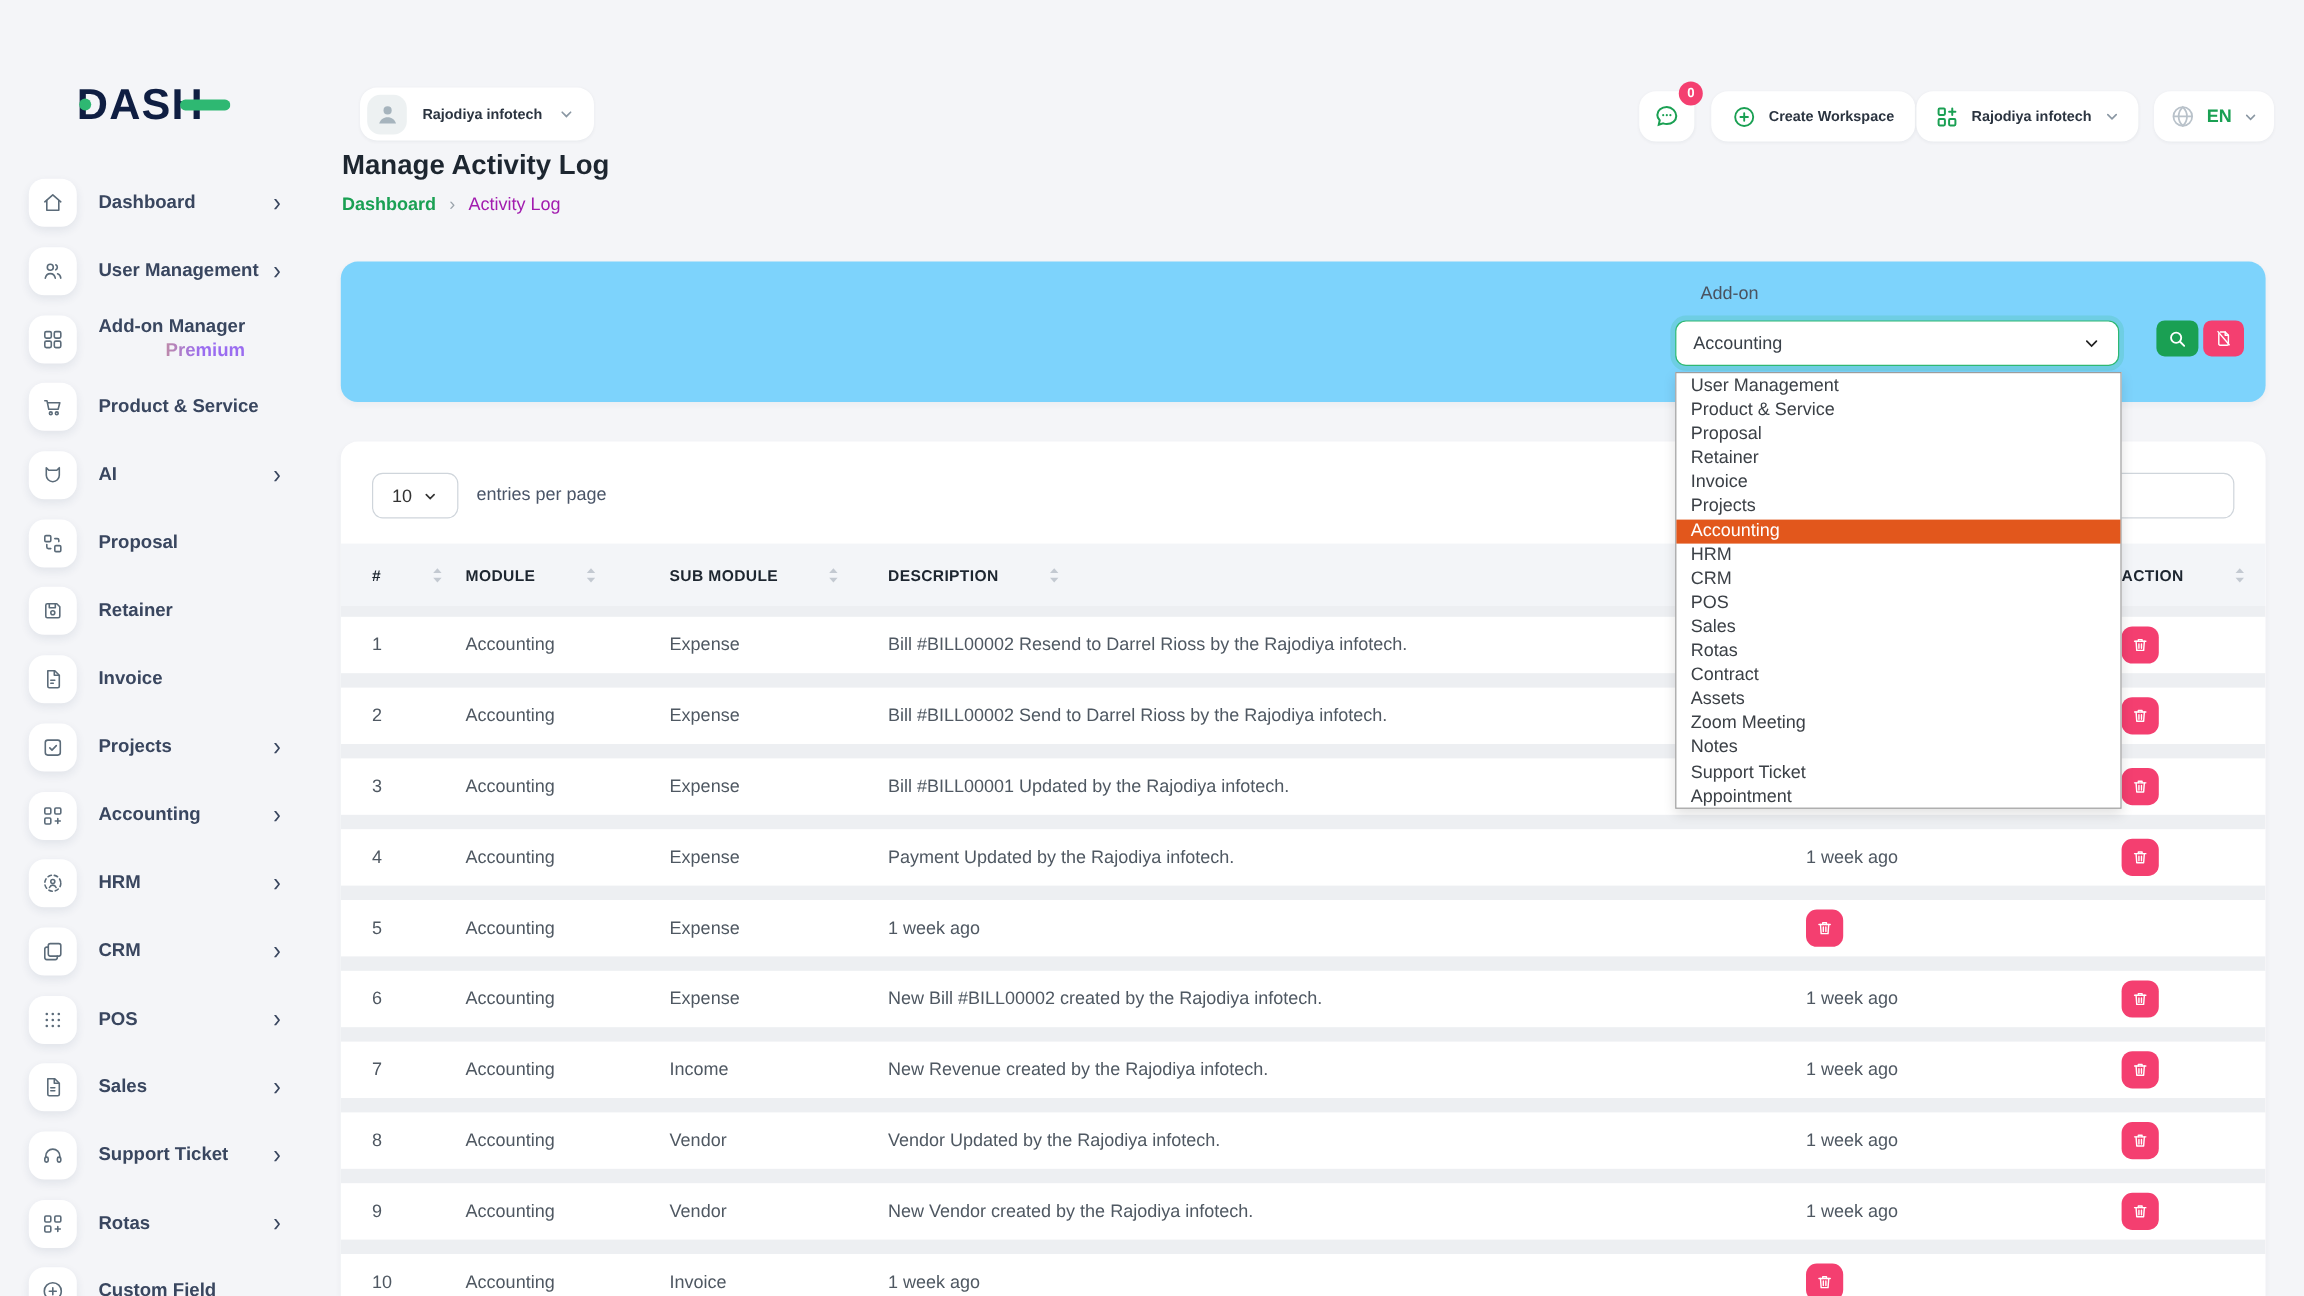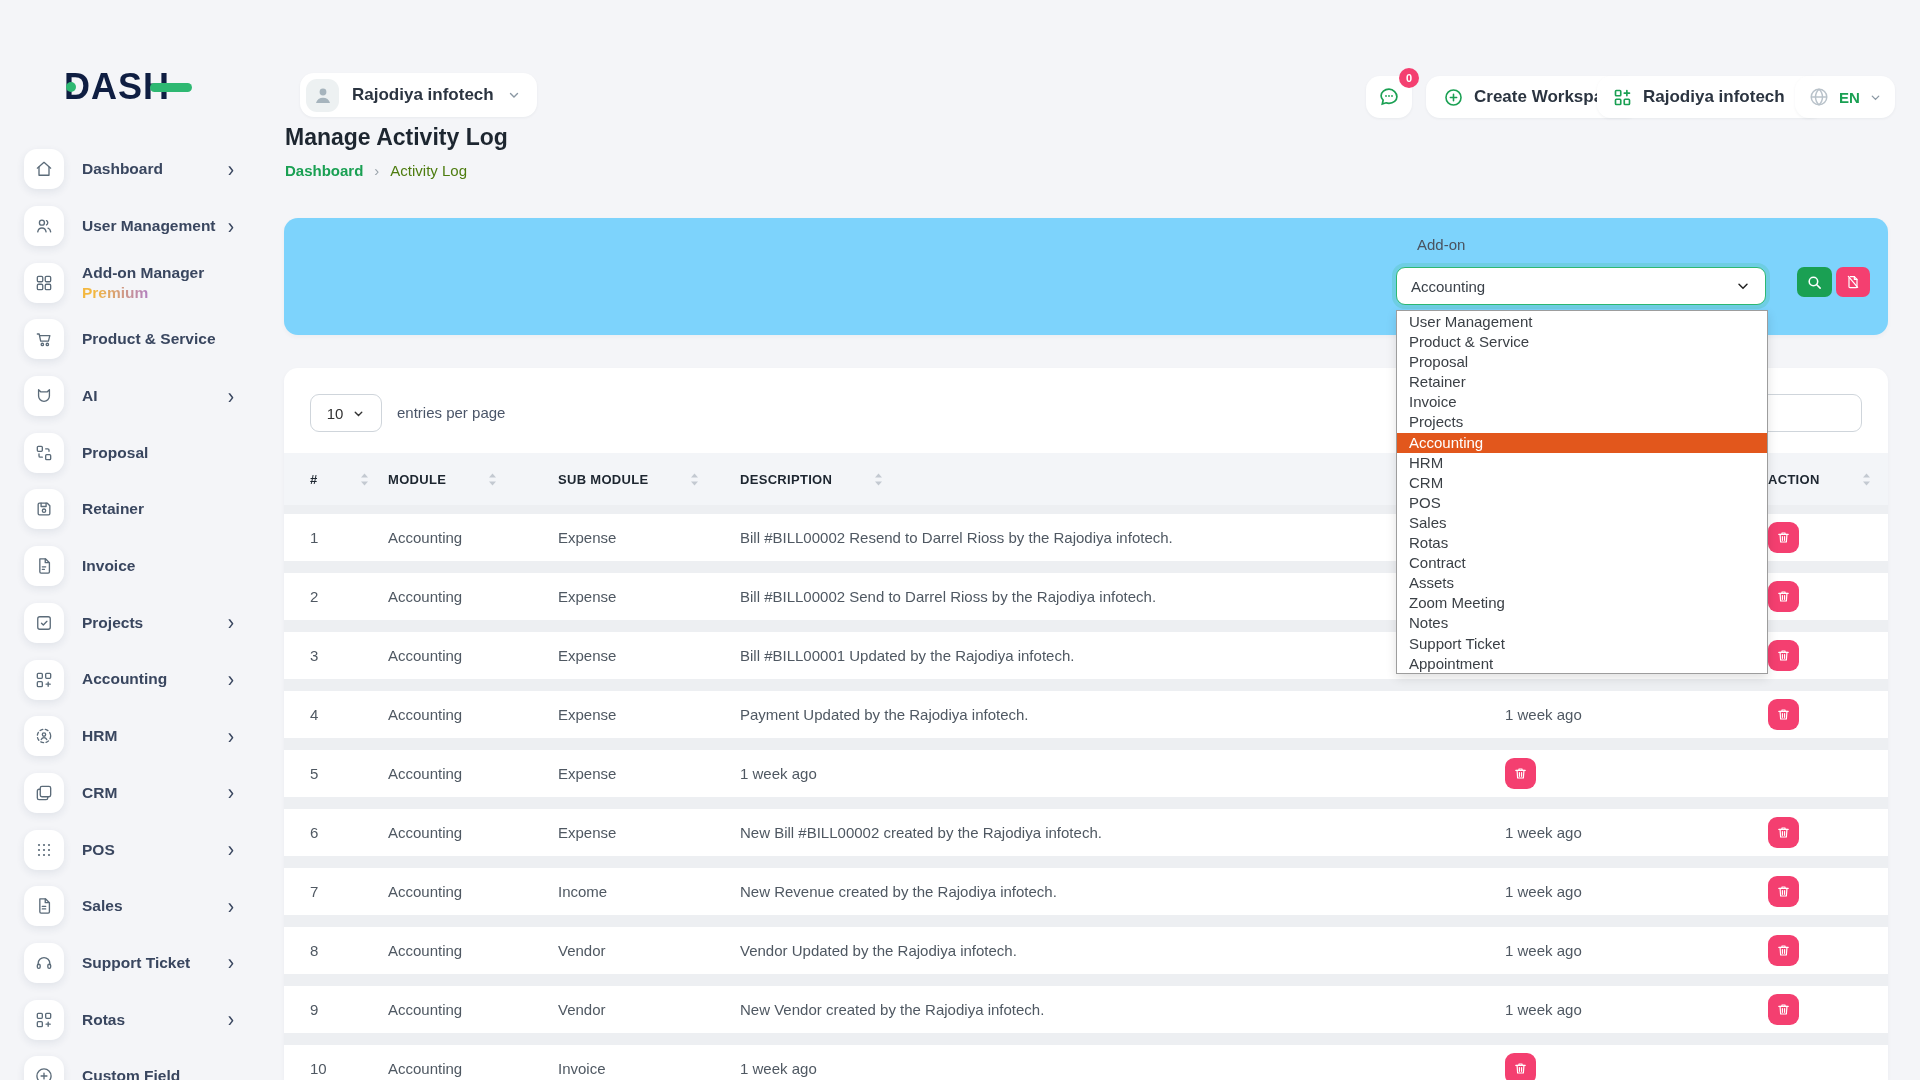--- a/index.html
+++ b/index.html
@@ -20,7 +20,7 @@
   .pill{position:absolute;background:#fff;border-radius:14px;display:flex;align-items:center;box-shadow:0 1px 3px rgba(25,39,68,.05);cursor:pointer}
   .ws-pill{left:300px;top:73px;height:44px;padding:0 16px 0 6px;gap:13px}
   .avatar{width:33px;height:33px;border-radius:11px;background:#edf1f2;display:flex;align-items:center;justify-content:center;overflow:hidden}
-  .pill-text{font-size:17px;font-weight:700;color:#2b3440}
+  .pill-text{font-size:12px;font-weight:700;color:#2b3440}
   .chevdn{color:#8a97a3;display:flex}
   .chat-pill{left:1366px;top:76px;width:46px;height:42px;justify-content:center}
   .badge{position:absolute;top:-8px;right:-7px;min-width:20px;height:20px;border-radius:10px;background:#f43f70;color:#fff;font-size:11px;font-weight:700;display:flex;align-items:center;justify-content:center;padding:0 2px;box-sizing:border-box}

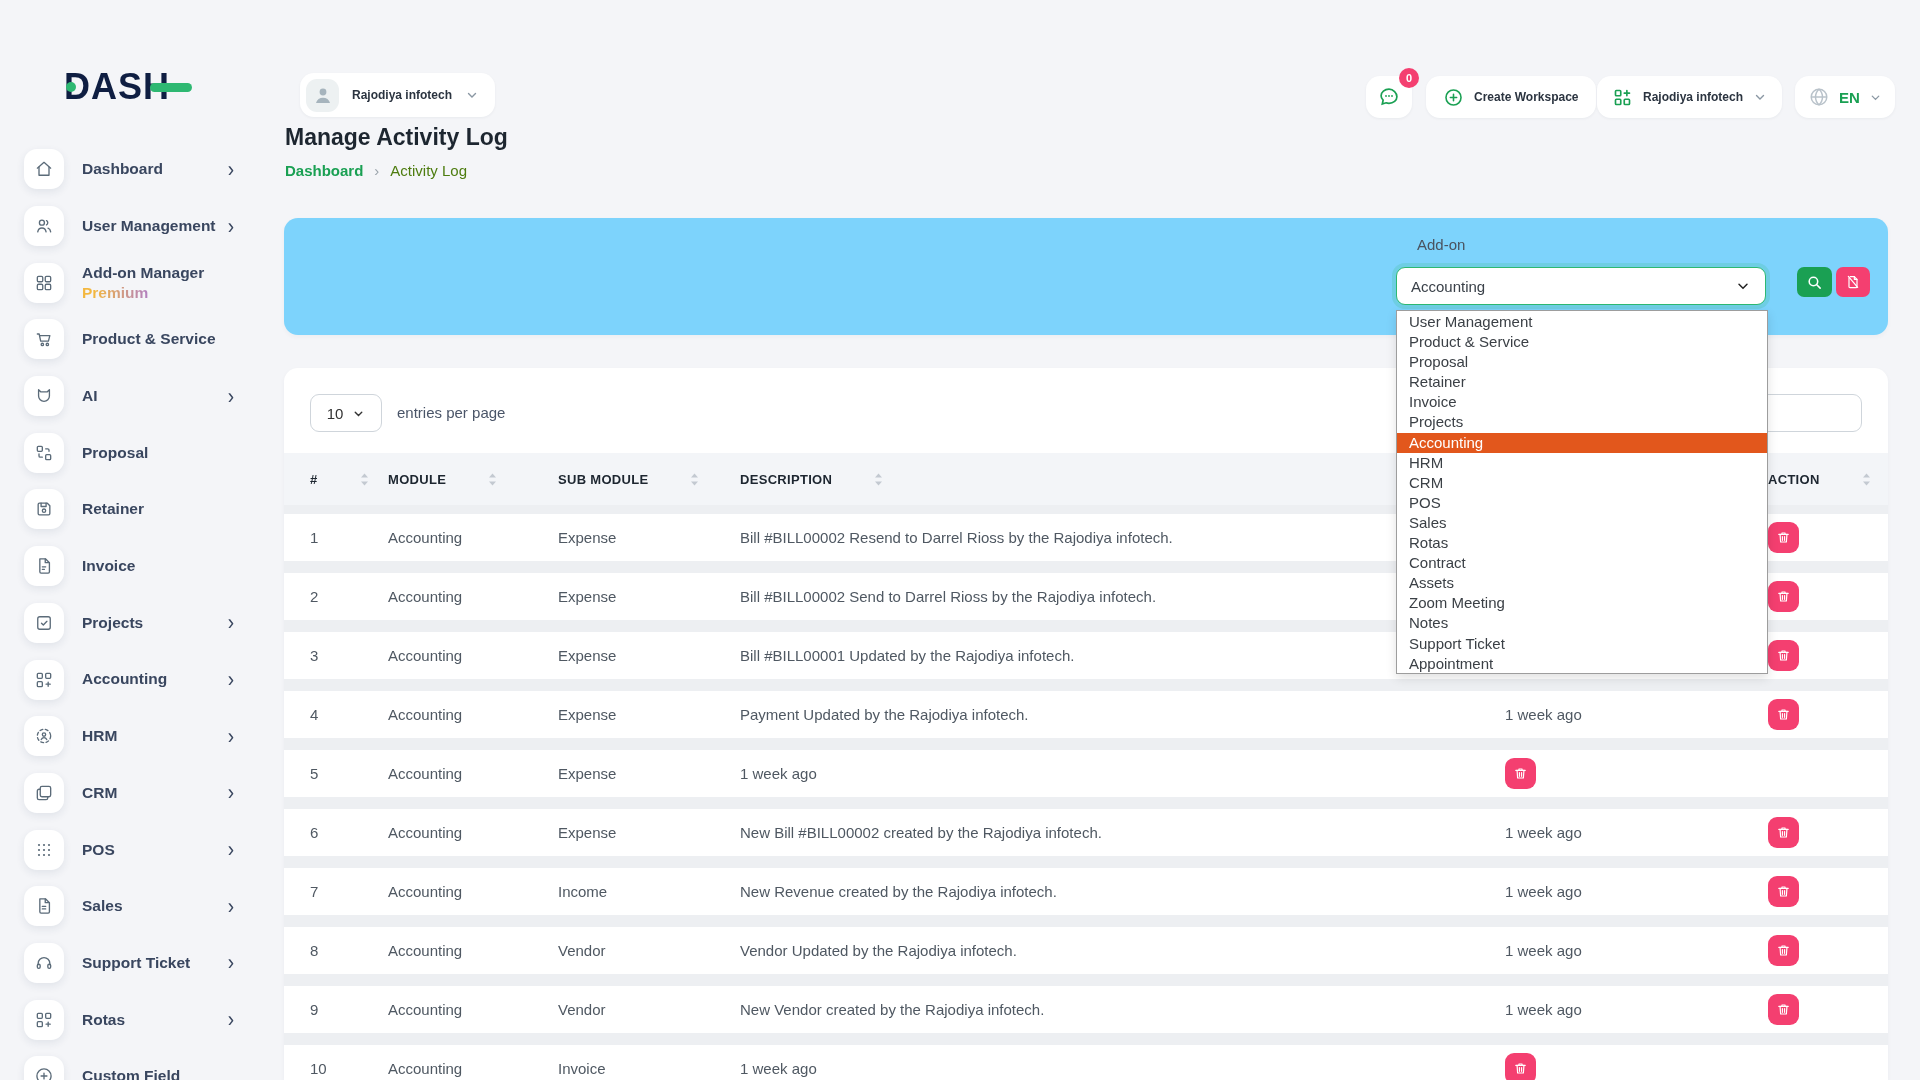--- a/index.html
+++ b/index.html
@@ -33,7 +33,7 @@
   .crumbs{position:absolute;left:285px;top:162px;display:flex;align-items:center;gap:11px;font-size:15px}
   .crumb-home{color:#1aa053;font-weight:600;cursor:pointer}
   .crumb-sep{color:#9aa3ab;font-size:15px}
-  .crumb-cur{color:#4d7c0f}
+  .crumb-cur{color:#a21caf}
 
   
   .filter-card{position:absolute;left:284px;top:218px;width:1604px;height:117px;background:#7dd3fc;border-radius:14px;box-shadow:0 2px 5px rgba(25,39,68,.04)}

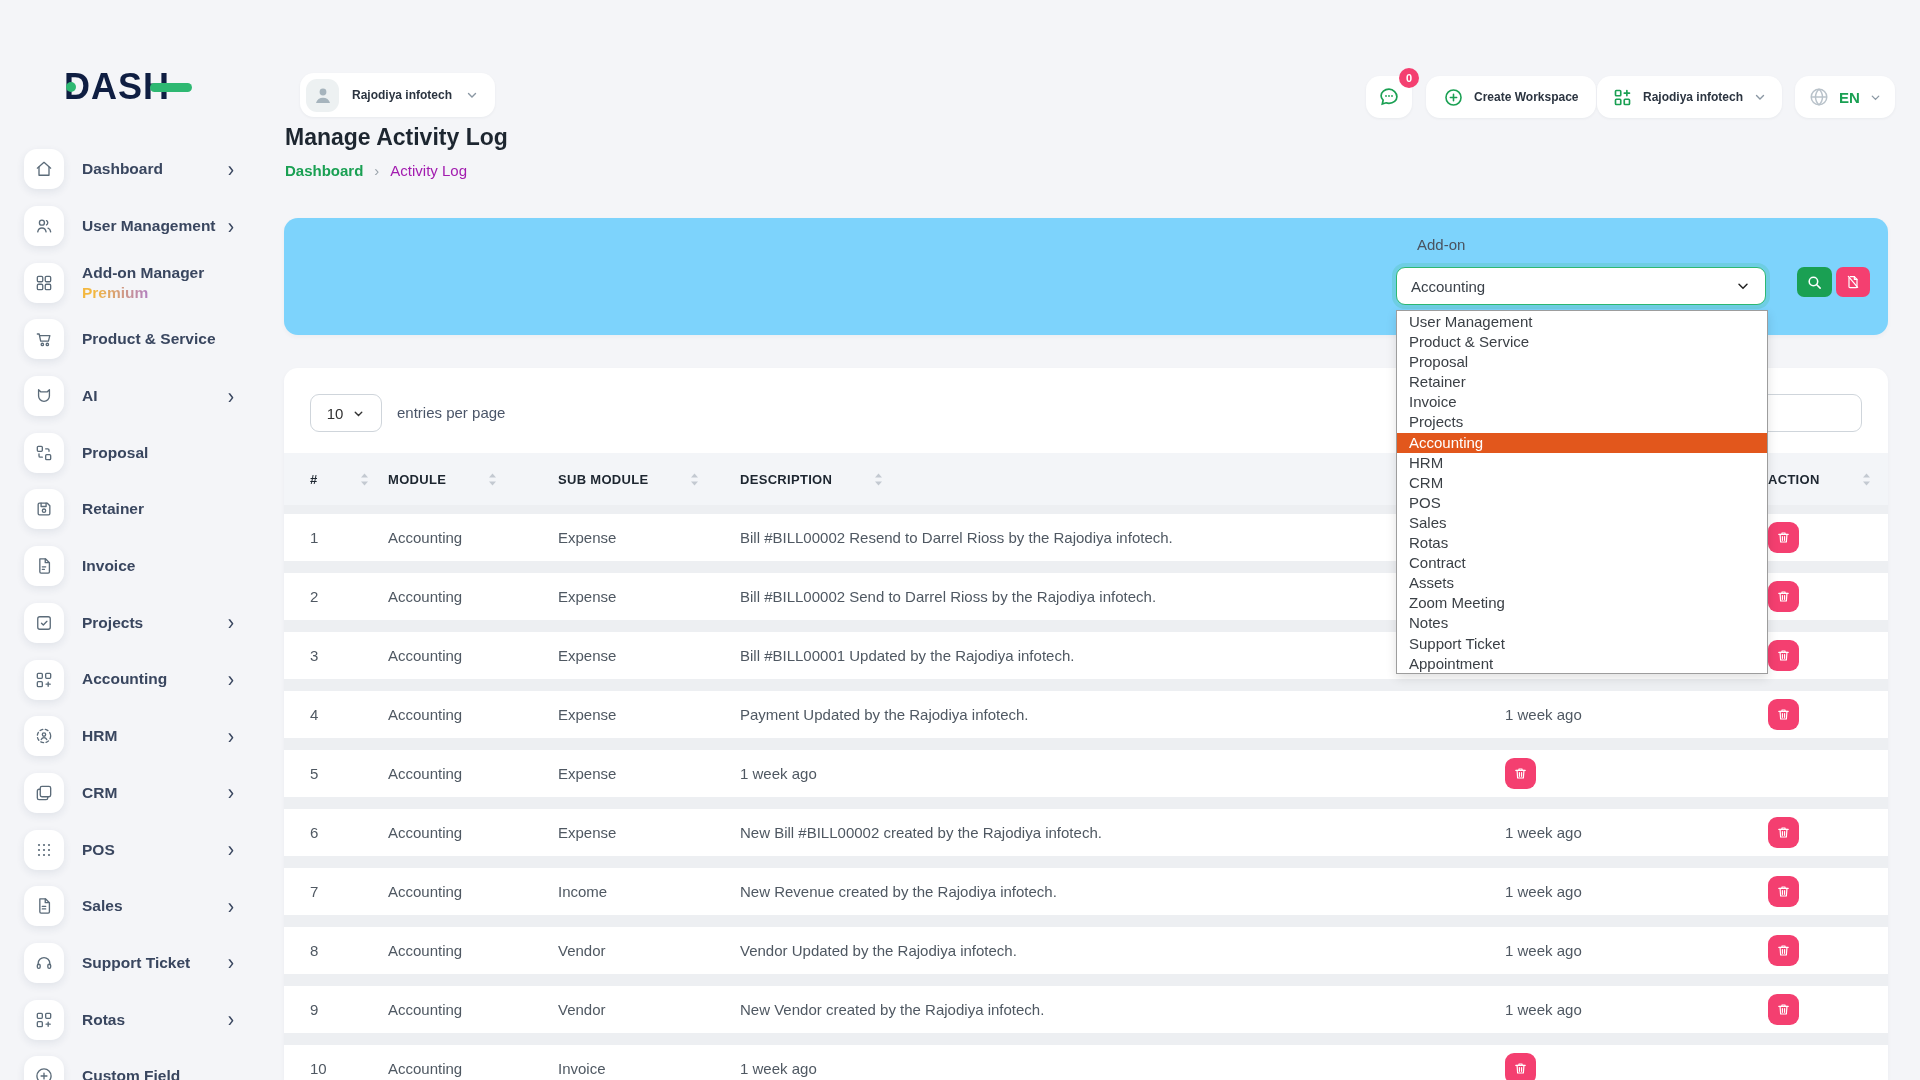--- a/index.html
+++ b/index.html
@@ -13,7 +13,7 @@
   .side-item{display:flex;align-items:center;height:56.7px;padding:0 24px;cursor:pointer;box-sizing:border-box}
   .tile{width:40px;height:40px;background:#fff;border-radius:13px;box-shadow:0 3px 8px rgba(35,50,85,.09);display:flex;align-items:center;justify-content:center;color:#5b6b79;flex:0 0 40px}
   .side-label{margin-left:18px;font-size:15.5px;font-weight:700;color:#39465f;line-height:1.3}
-  .premium{display:block;text-align:left;font-weight:700;background:linear-gradient(90deg,#f3b73f 10%,#9a6cf0 70%);-webkit-background-clip:text;background-clip:text;color:transparent}
+  .premium{display:block;text-align:right;font-weight:700;background:linear-gradient(90deg,#f3b73f 10%,#9a6cf0 70%);-webkit-background-clip:text;background-clip:text;color:transparent}
   .chev{margin-left:auto;color:#39465f;font-size:19px;line-height:1;font-weight:400;transform:scaleY(1.15)}
 
   

